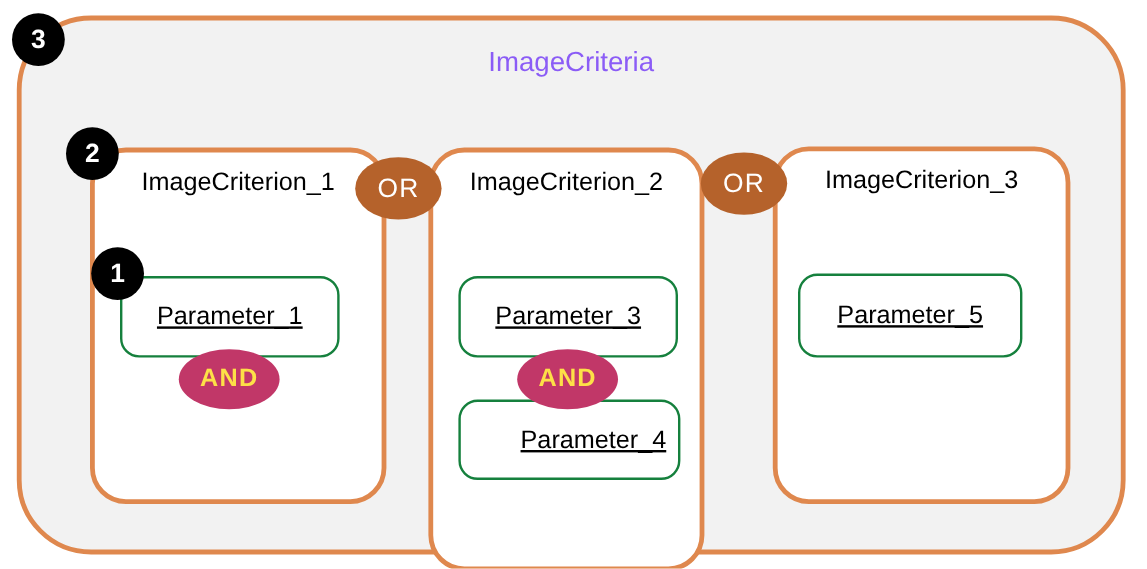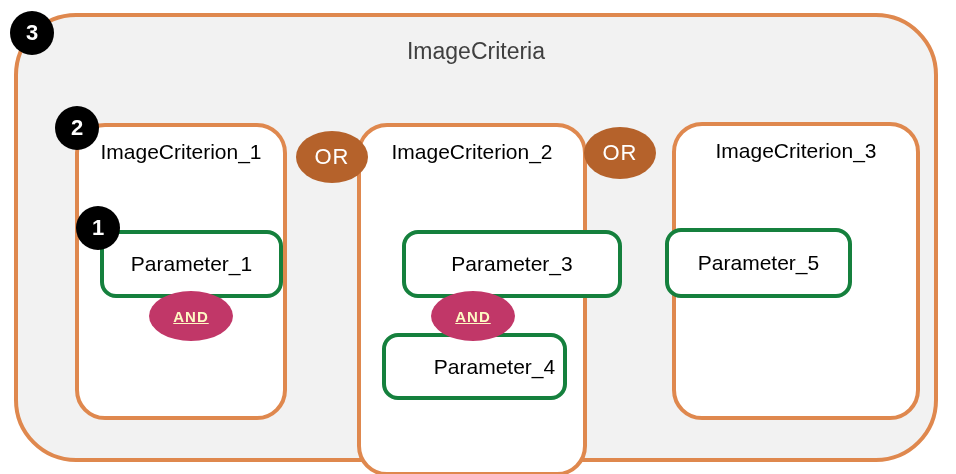--- a/index.html
+++ b/index.html
@@ -34,7 +34,7 @@
     width: 924px;
     text-align: center;
     font-size: 23px;
-    color: #404040;
+    color: #8b5cf6;
   }
   
   .crit-box {

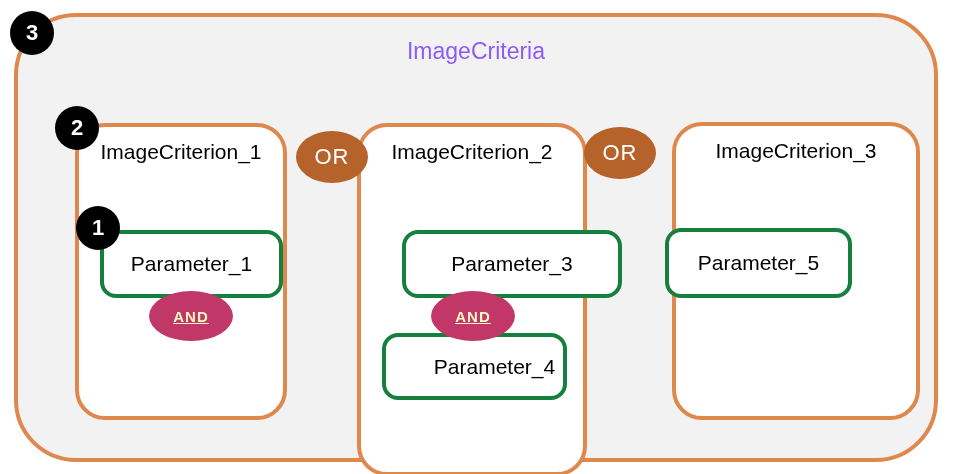--- a/index.html
+++ b/index.html
@@ -44,7 +44,7 @@
     border-radius: 30px;
     box-sizing: border-box;
   }
-  .crit-1 { left: 75px;  top: 123px; width: 212px; height: 297px; padding-left: 30px; }
+  .crit-1 { left: 75px;  top: 123px; width: 247px; height: 297px; padding-left: 30px; }
   .crit-2 { left: 357px; top: 123px; width: 230px; height: 353px; }
   .crit-3 { left: 644px; top: 122px; width: 248px; height: 298px; margin-left: 28px; }
   .crit-label {

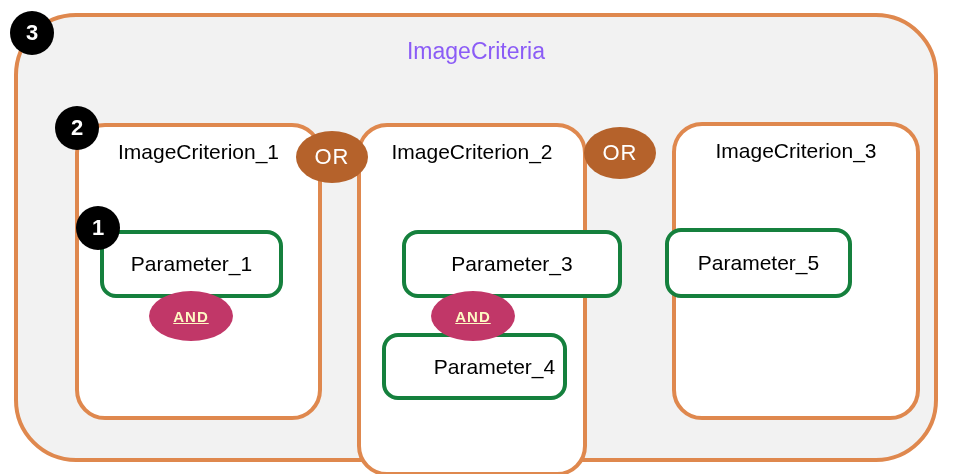--- a/index.html
+++ b/index.html
@@ -46,7 +46,7 @@
   }
   .crit-1 { left: 75px;  top: 123px; width: 247px; height: 297px; padding-left: 30px; }
   .crit-2 { left: 357px; top: 123px; width: 230px; height: 353px; }
-  .crit-3 { left: 644px; top: 122px; width: 248px; height: 298px; margin-left: 28px; }
+  .crit-3 { left: 644px; top: 122px; width: 248px; height: 298px; }
   .crit-label {
     position: absolute;
     left: 0;

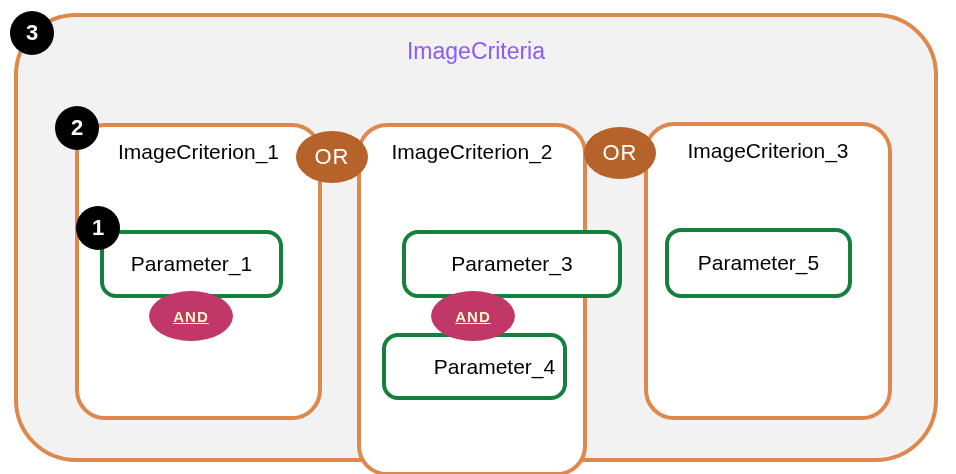--- a/index.html
+++ b/index.html
@@ -60,7 +60,7 @@
   .param-box {
     position: absolute;
     background: #ffffff;
-    border: 4px solid #15803d;
+    border: 2px solid #15803d;
     border-radius: 16px;
     box-sizing: border-box;
     display: flex;
@@ -68,6 +68,7 @@
     justify-content: center;
     font-size: 21px;
     color: #000000;
+    text-decoration: underline;
   }
   .param-1 { left: 100px; top: 230px; width: 183px; height: 68px; }
   .param-2 { left: 100px; top: 334px; width: 183px; height: 67px; }

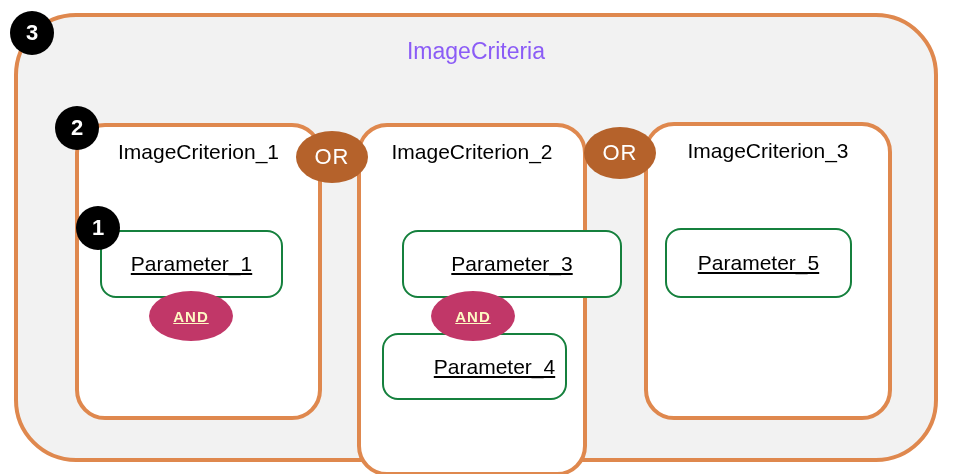--- a/index.html
+++ b/index.html
@@ -72,7 +72,7 @@
   }
   .param-1 { left: 100px; top: 230px; width: 183px; height: 68px; }
   .param-2 { left: 100px; top: 334px; width: 183px; height: 67px; }
-  .param-3 { left: 402px; top: 230px; width: 220px; height: 68px; }
+  .param-3 { left: 382px; top: 230px; width: 183px; height: 68px; }
   .param-4 { left: 382px; top: 333px; width: 185px; height: 67px; padding-left: 40px; }
   .param-5 { left: 665px; top: 228px; width: 187px; height: 70px; }
   

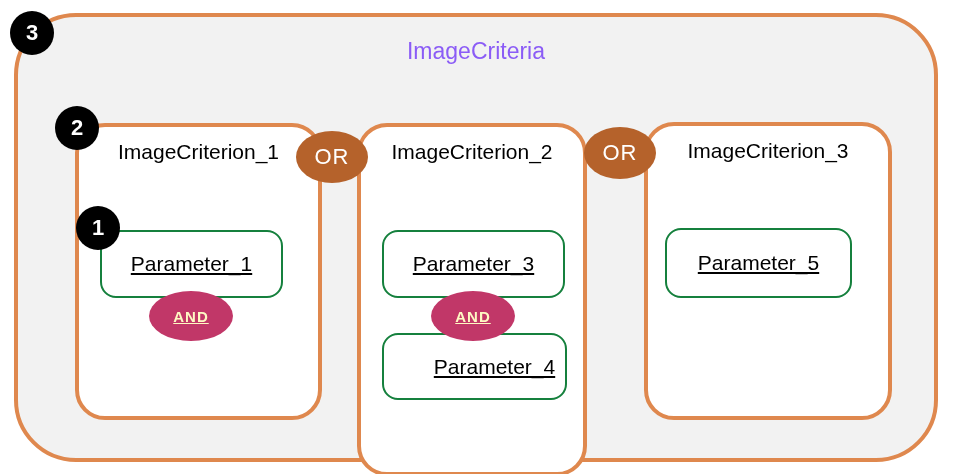--- a/index.html
+++ b/index.html
@@ -102,11 +102,10 @@
     display: flex;
     align-items: center;
     justify-content: center;
-    color: #fef9c3;
-    font-size: 15px;
+    color: #fde047;
+    font-size: 21px;
     font-weight: bold;
     letter-spacing: 1px;
-    text-decoration: underline;
   }
   .and-1 { left: 149px; top: 291px; }
   .and-2 { left: 431px; top: 291px; }

